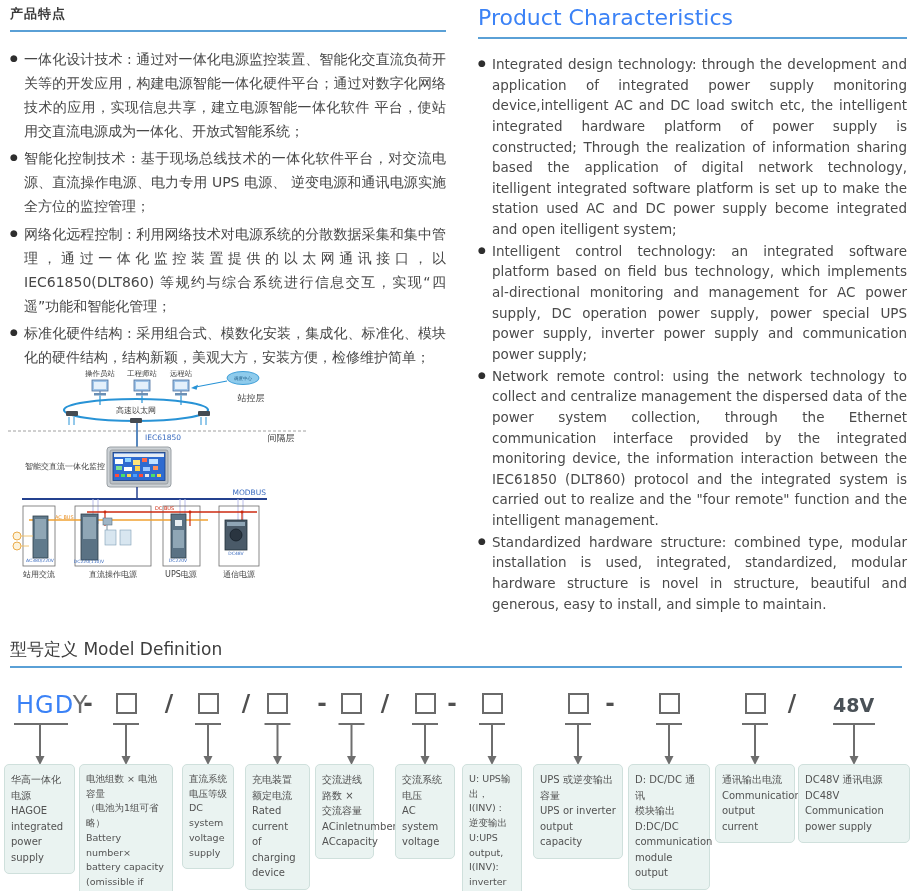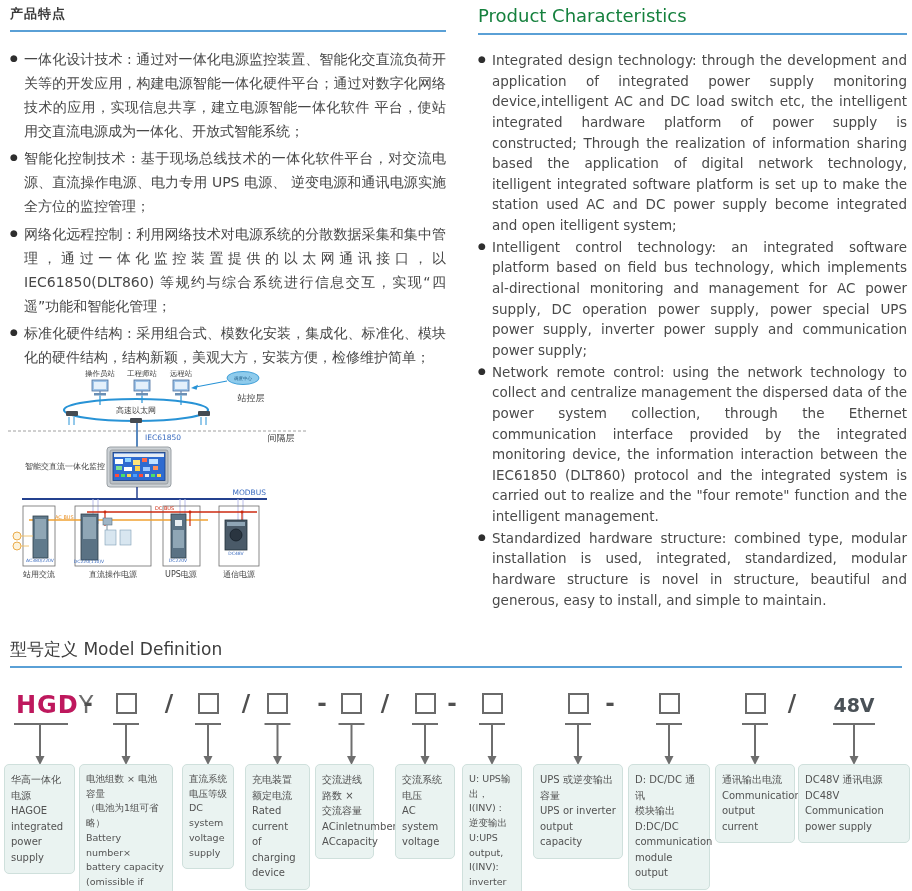--- a/index.html
+++ b/index.html
@@ -11,7 +11,7 @@
   .leftcol  { left:10px;  width:436px; }
   .rightcol { left:478px; width:429px; }
   .h-zh { font-size:13px; font-weight:bold; color:#3a3a3a; letter-spacing:1px; }
-  .h-en { font-size:18px; font-weight:normal; color:#15803d; }
+  .h-en { font-size:22px; font-weight:normal; color:#3b82f6; }
   .rule { border-top:2px solid #5aa0d6; margin-top:7px; }
 
   

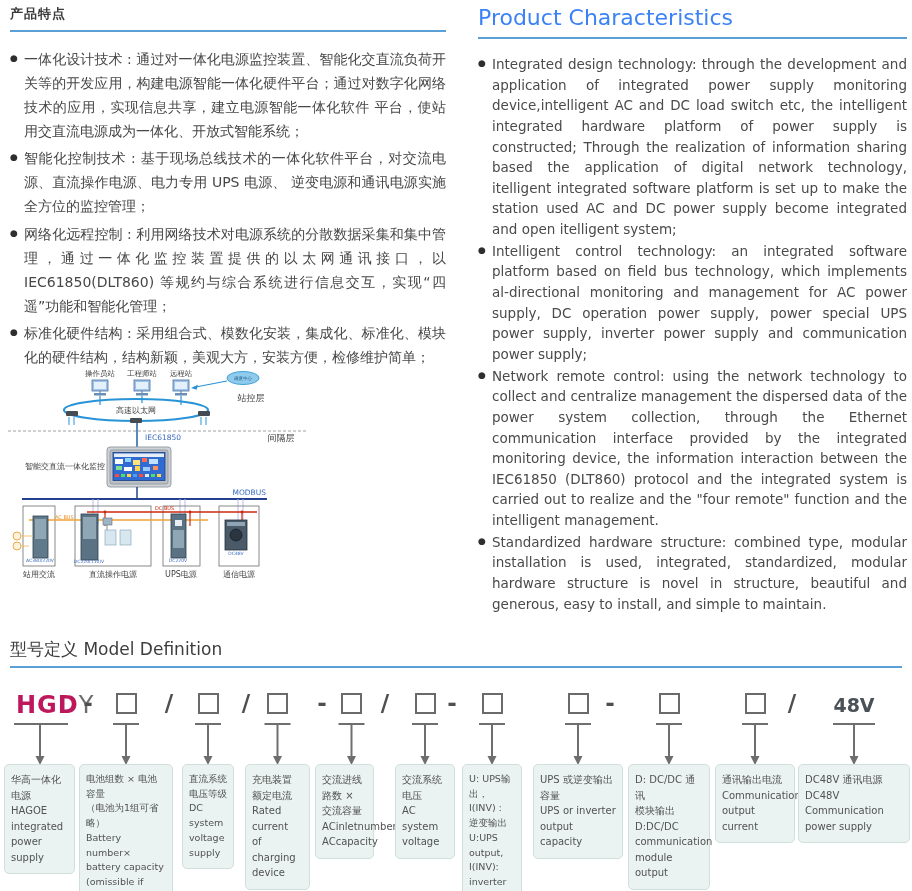--- a/index.html
+++ b/index.html
@@ -33,7 +33,7 @@
   .msq { position:absolute; top:57px; width:21px; height:21px; border:2px solid #6a6a6a; background:#fff; }
   .msep { position:absolute; top:54px; transform:translateX(-50%); font-size:23px; font-weight:600; color:#4f4f4f; }
   .mprefix { position:absolute; left:16px; top:55px; font-size:24px; color:#3b3b3b; letter-spacing:1px; }
-  .mprefix b { font-weight:bold; color:#be185d; }
+  .mprefix b { font-weight:normal; color:#3b82f6; }
   .mprefix span { font-weight:normal; color:#6d6d6d; }
   .msuffix { position:absolute; left:833px; top:58px; width:42px; text-align:center; font-size:19px; font-weight:bold; color:#4a5157; }
   .arrows { position:absolute; left:0; top:84px; width:912px; height:46px; }

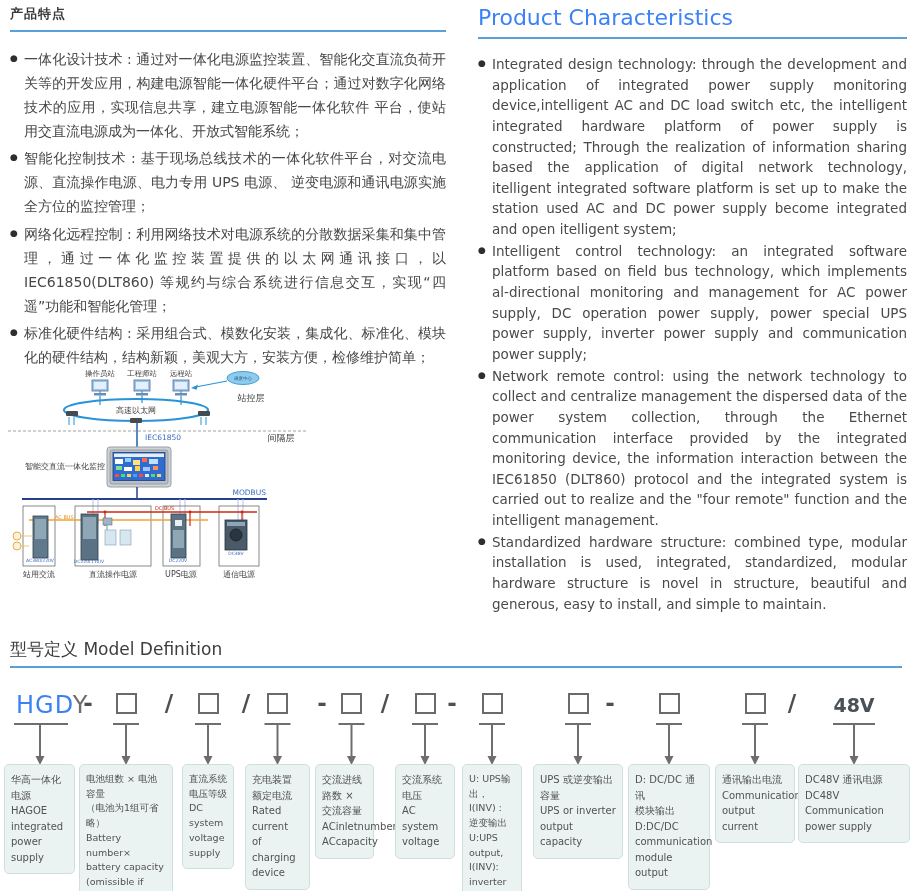--- a/index.html
+++ b/index.html
@@ -35,7 +35,7 @@
   .mprefix { position:absolute; left:16px; top:55px; font-size:24px; color:#3b3b3b; letter-spacing:1px; }
   .mprefix b { font-weight:normal; color:#3b82f6; }
   .mprefix span { font-weight:normal; color:#6d6d6d; }
-  .msuffix { position:absolute; left:833px; top:58px; width:42px; text-align:center; font-size:19px; font-weight:bold; color:#4a5157; }
+  .msuffix { position:absolute; left:833px; top:58px; width:42px; text-align:left; font-size:19px; font-weight:bold; color:#4a5157; }
   .arrows { position:absolute; left:0; top:84px; width:912px; height:46px; }
   .mbox { position:absolute; top:128px; background:#eaf3f1; border:1px solid #cfe0dc; border-radius:5px;
           padding:7px 6px 8px; font-size:10px; line-height:1.55; color:#525252; }

